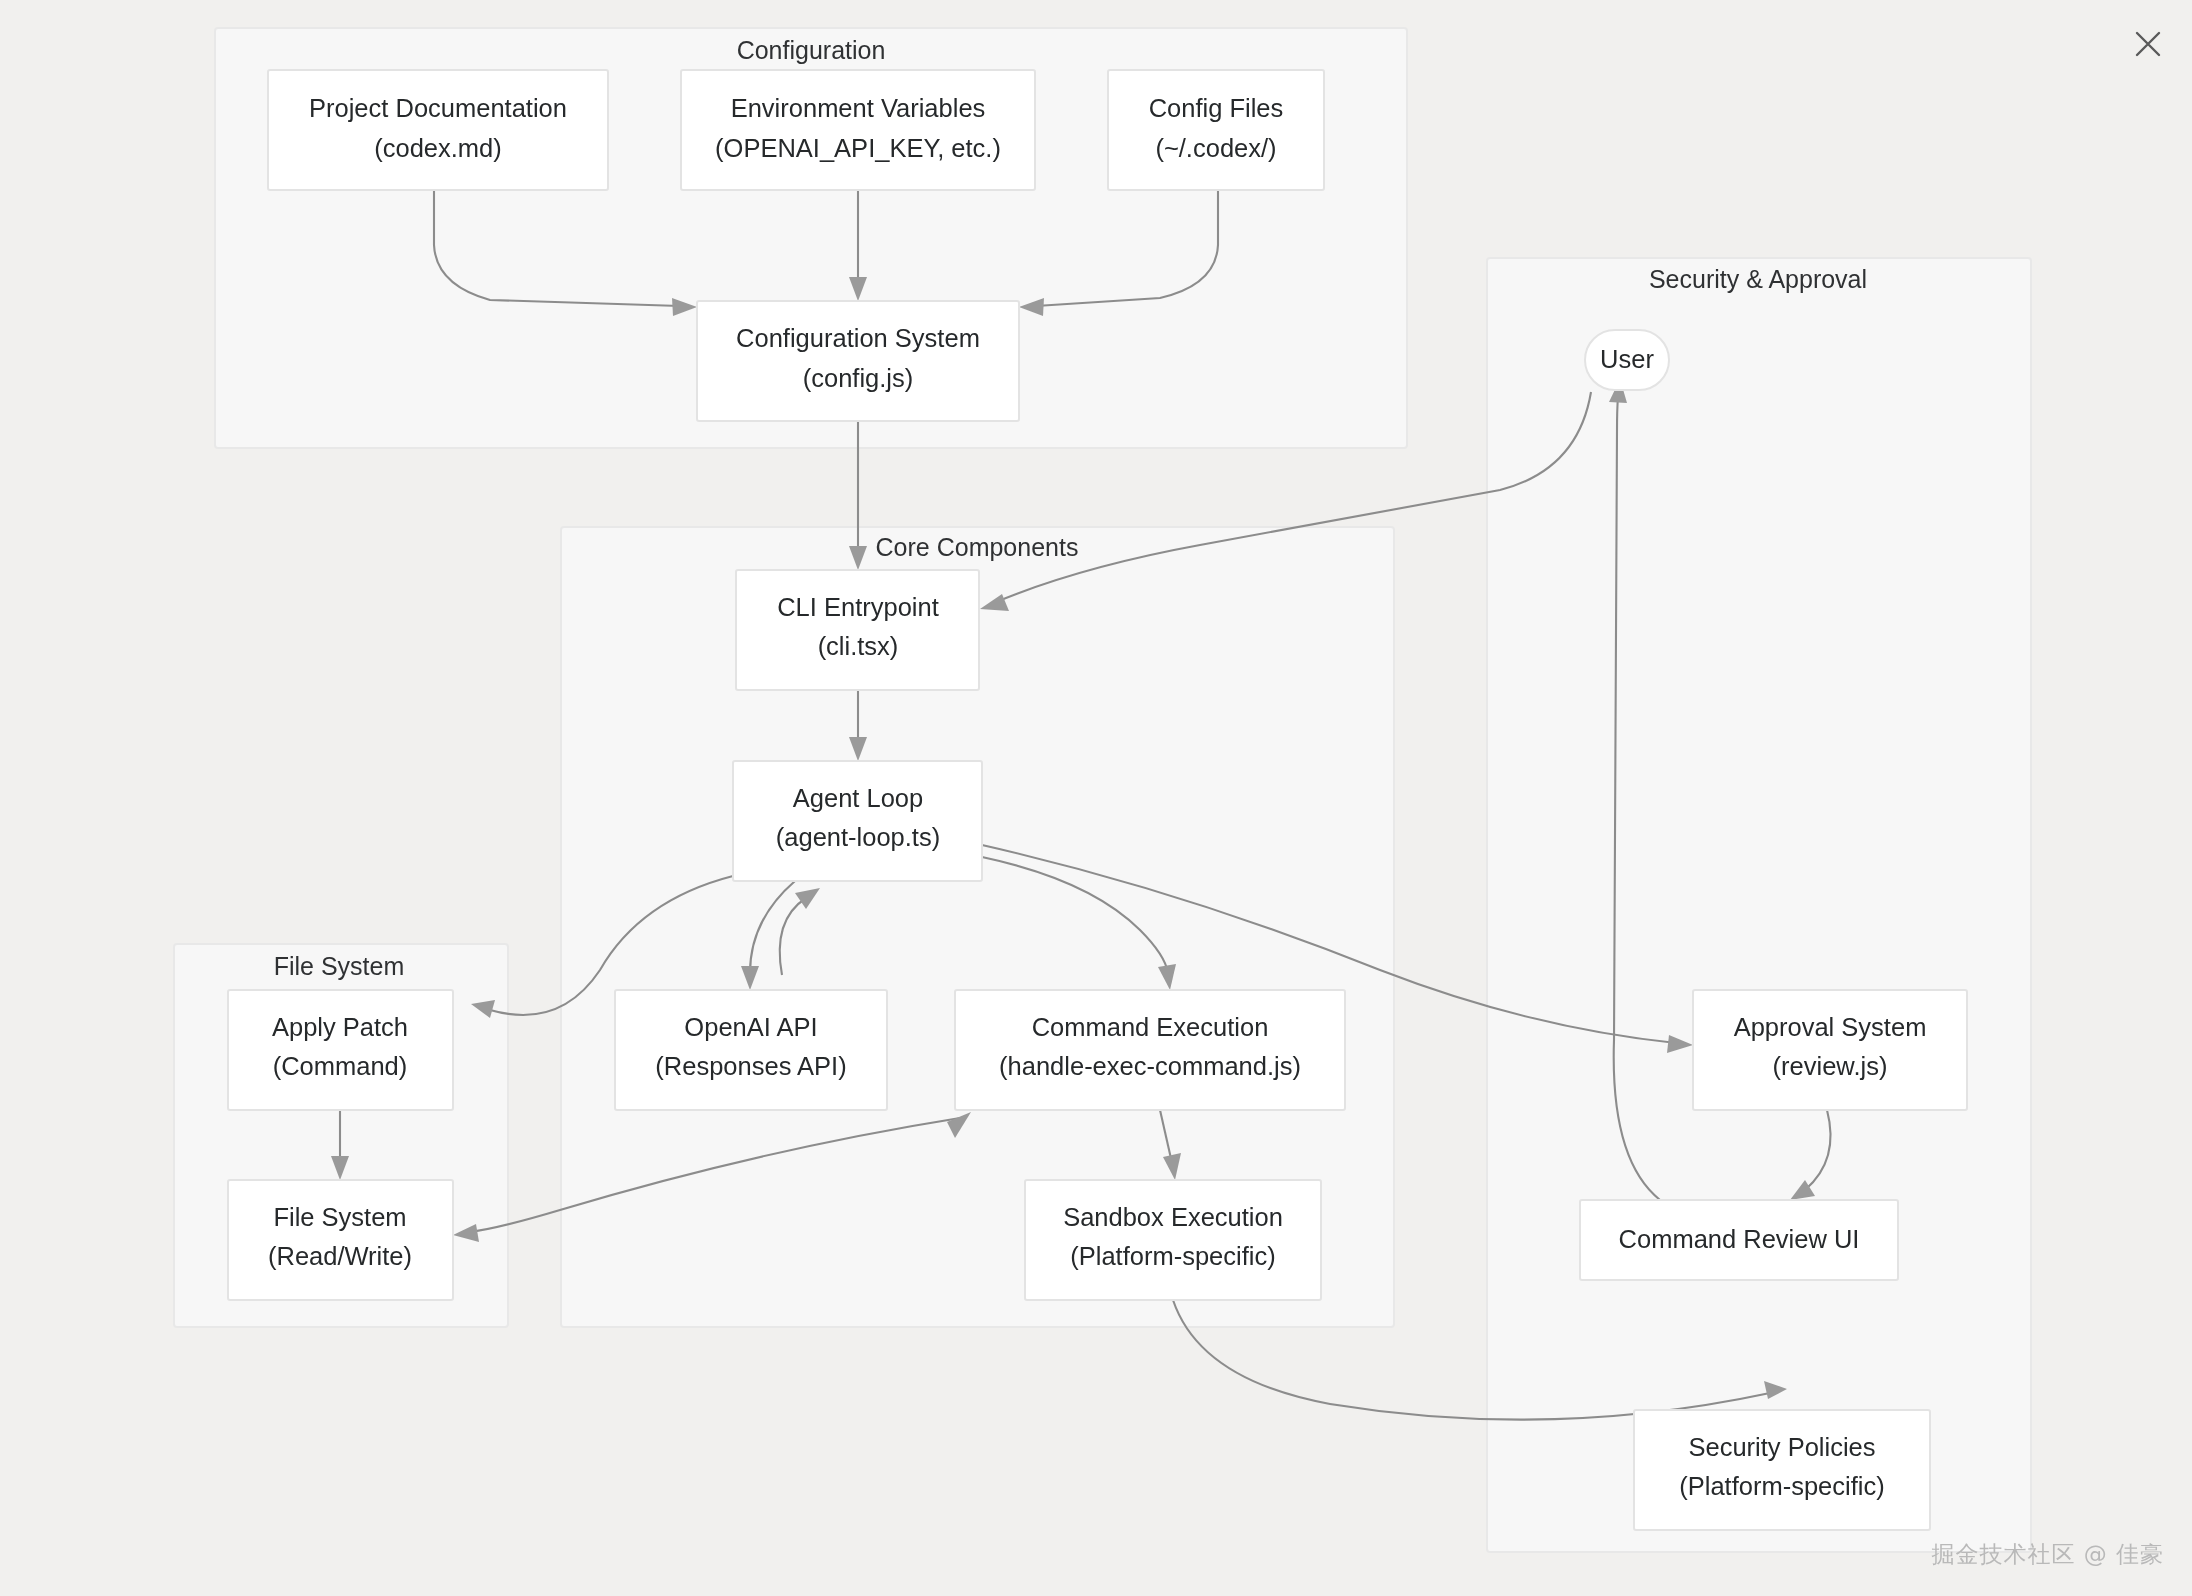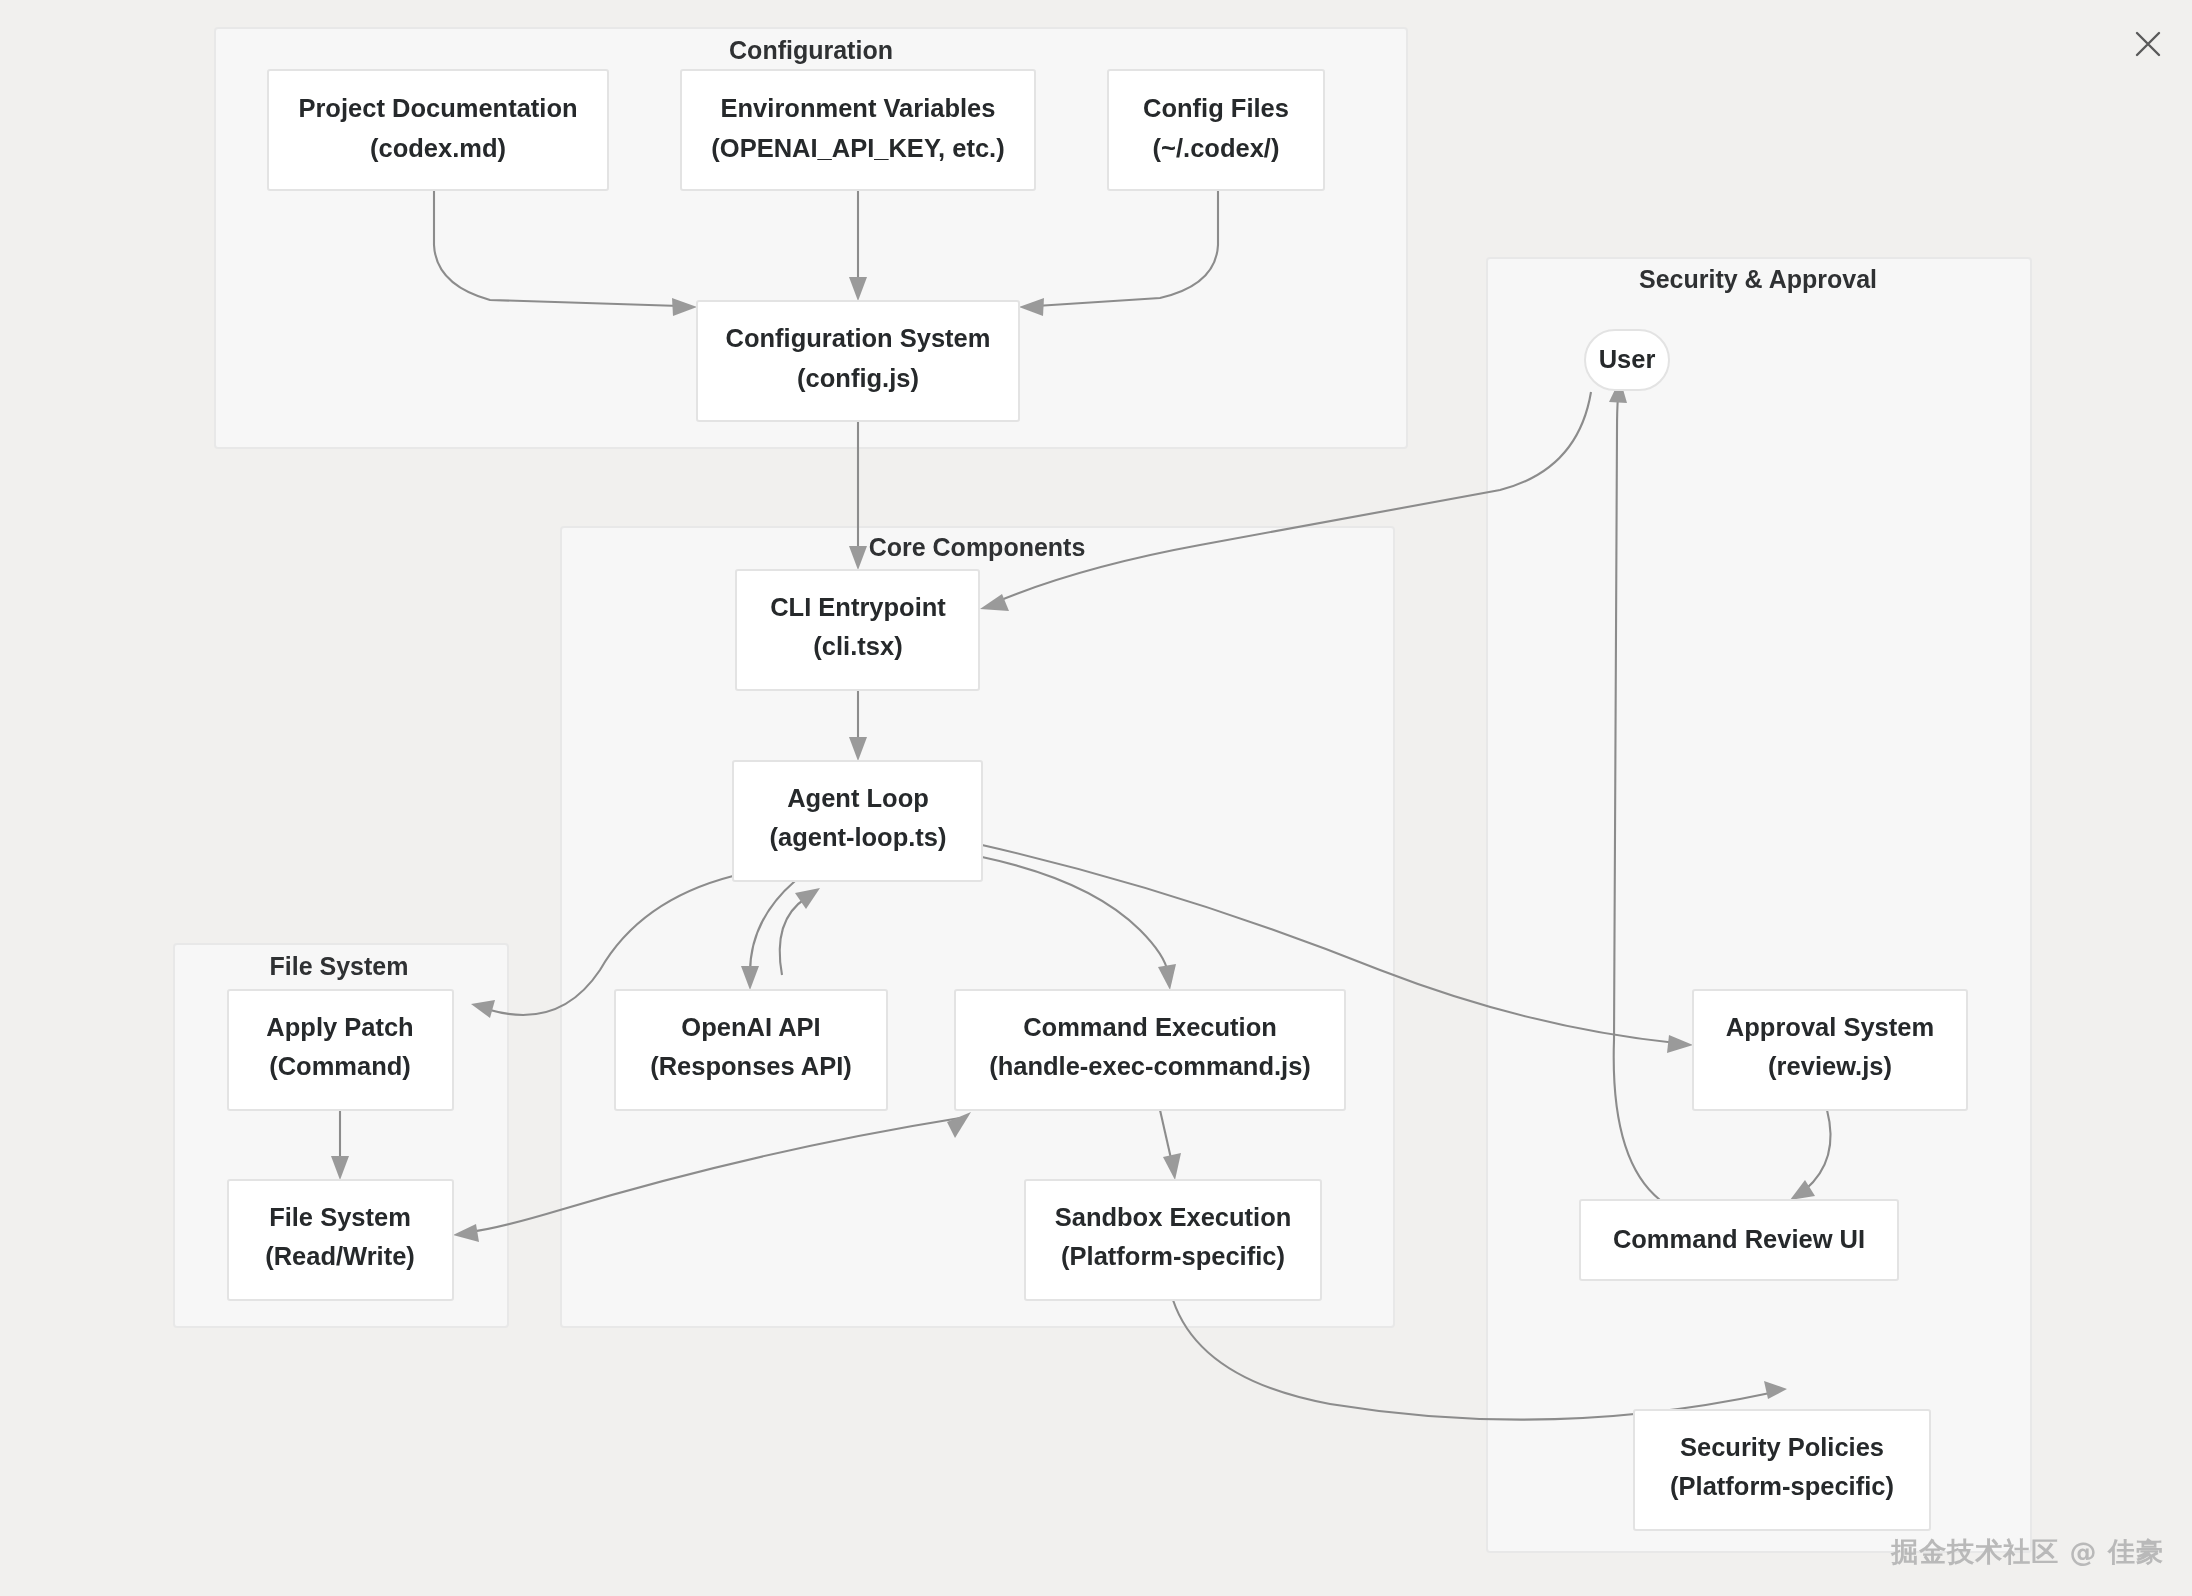--- a/index.html
+++ b/index.html
@@ -17,7 +17,6 @@
   #diagram-root {
     position: absolute;
     inset: 0;
-    font-weight: bold;
   }
   svg.canvas {
     position: absolute;

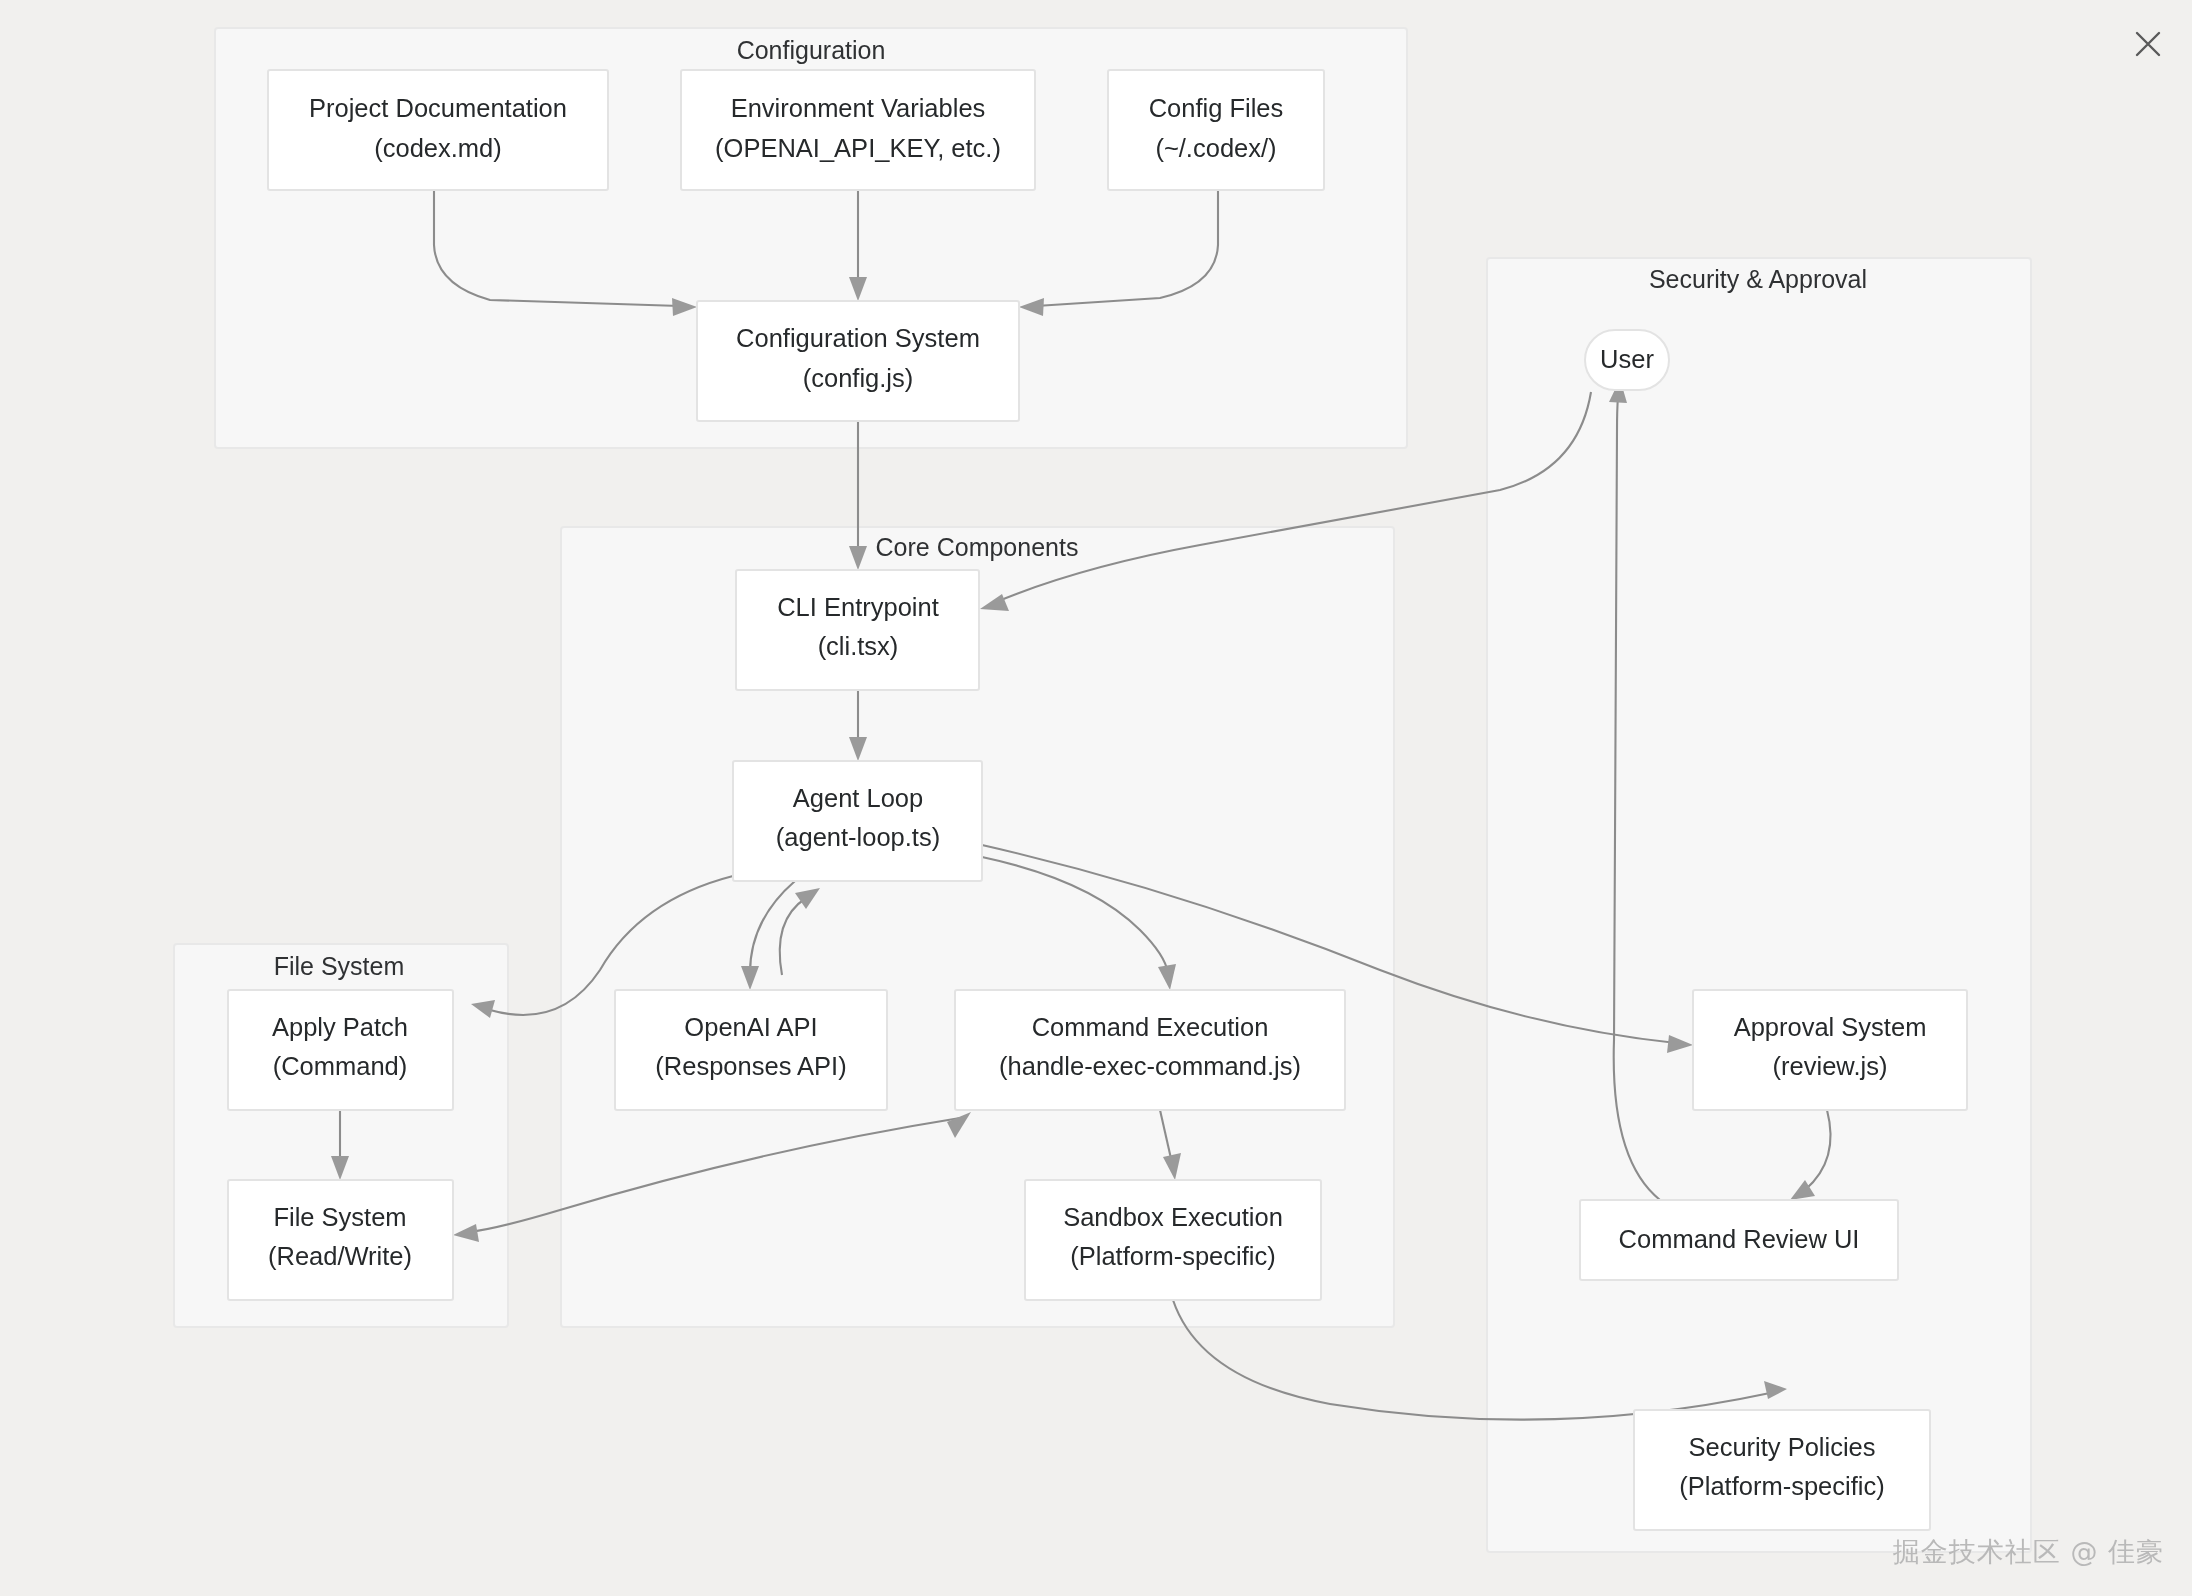--- a/index.html
+++ b/index.html
@@ -77,7 +77,7 @@
     right: 28px;
     bottom: 26px;
     font-family: "DejaVu Sans", sans-serif;
-    font-size: 27px;
+    font-size: 23px;
     color: #b9b9b9;
     letter-spacing: 1px;
     white-space: nowrap;

